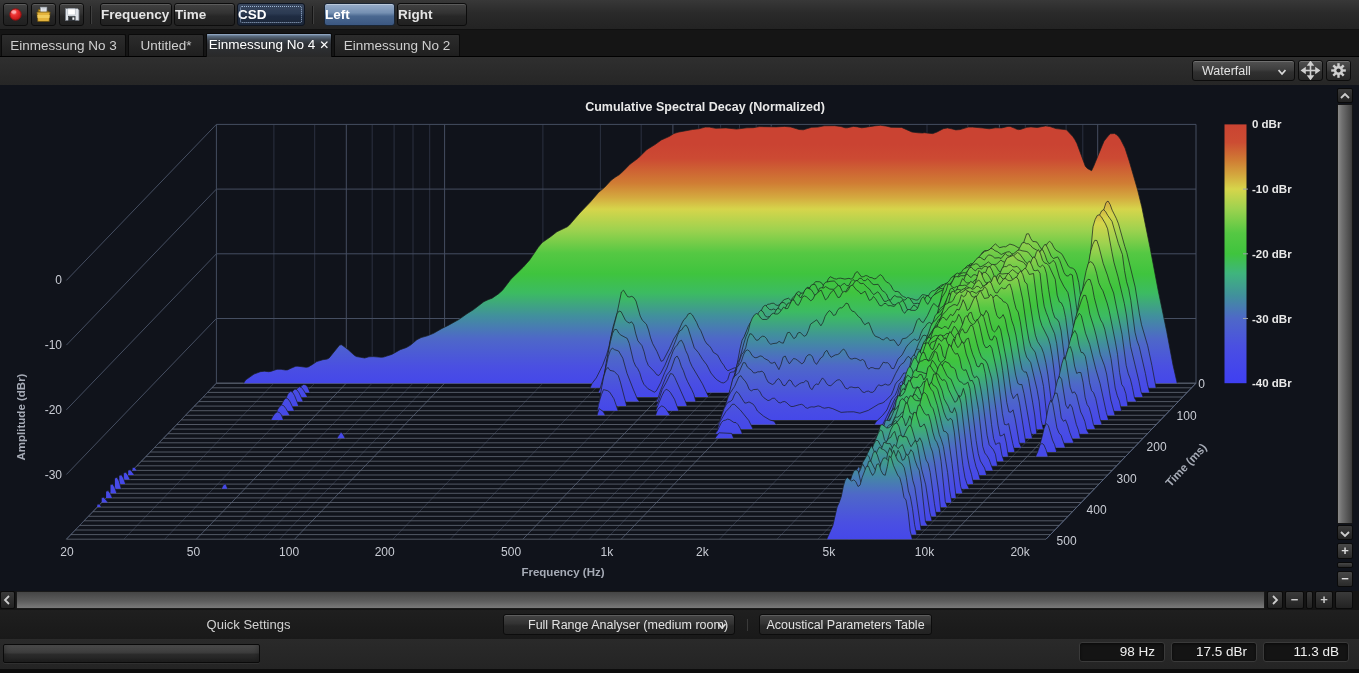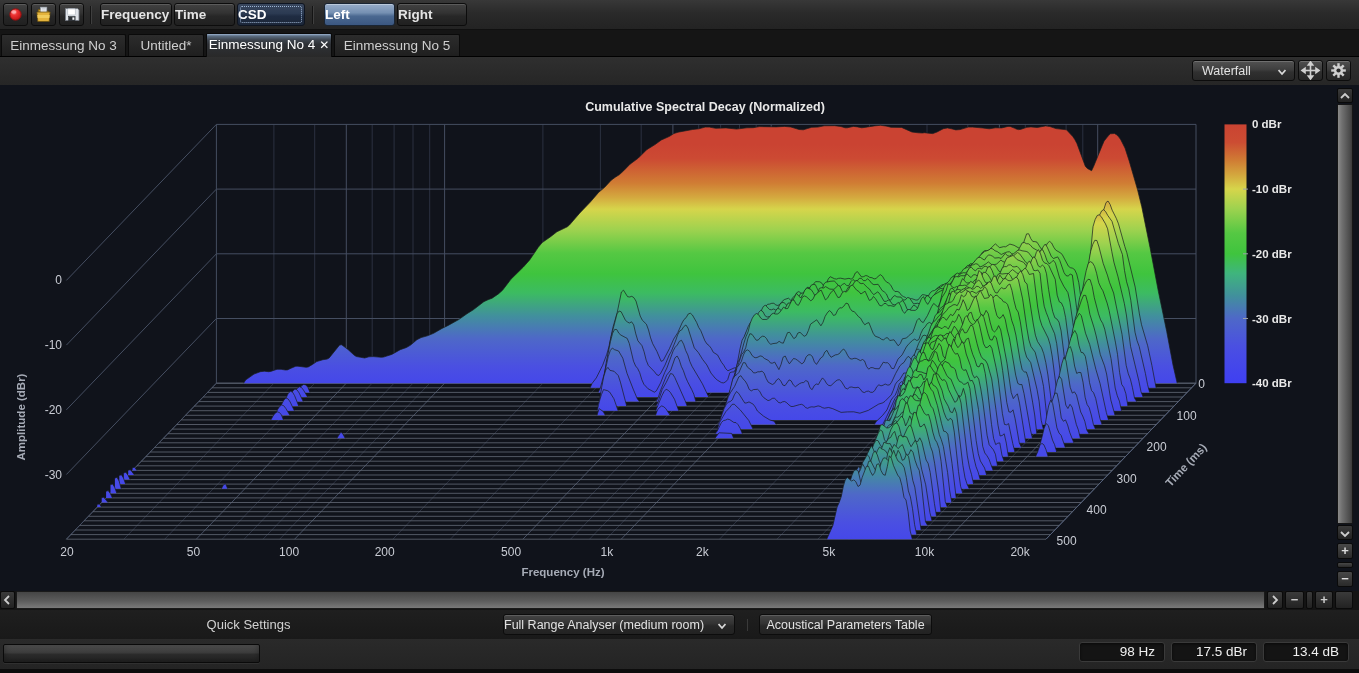--- a/index.html
+++ b/index.html
@@ -103,7 +103,7 @@
   <div class="tab" id="t1">Einmessung No 3</div>
   <div class="tab" id="t2">Untitled*</div>
   <div class="tab act" id="t3">Einmessung No 4 <span style="font-size:12px">✕</span></div>
-  <div class="tab" id="t4">Einmessung No 5</div>
+  <div class="tab" id="t4">Einmessung No 2</div>
  </div>
  <div id="vrow" class="stripes">
   <div id="dd-wf">Waterfall<svg class="chev" viewBox="0 0 8 8">

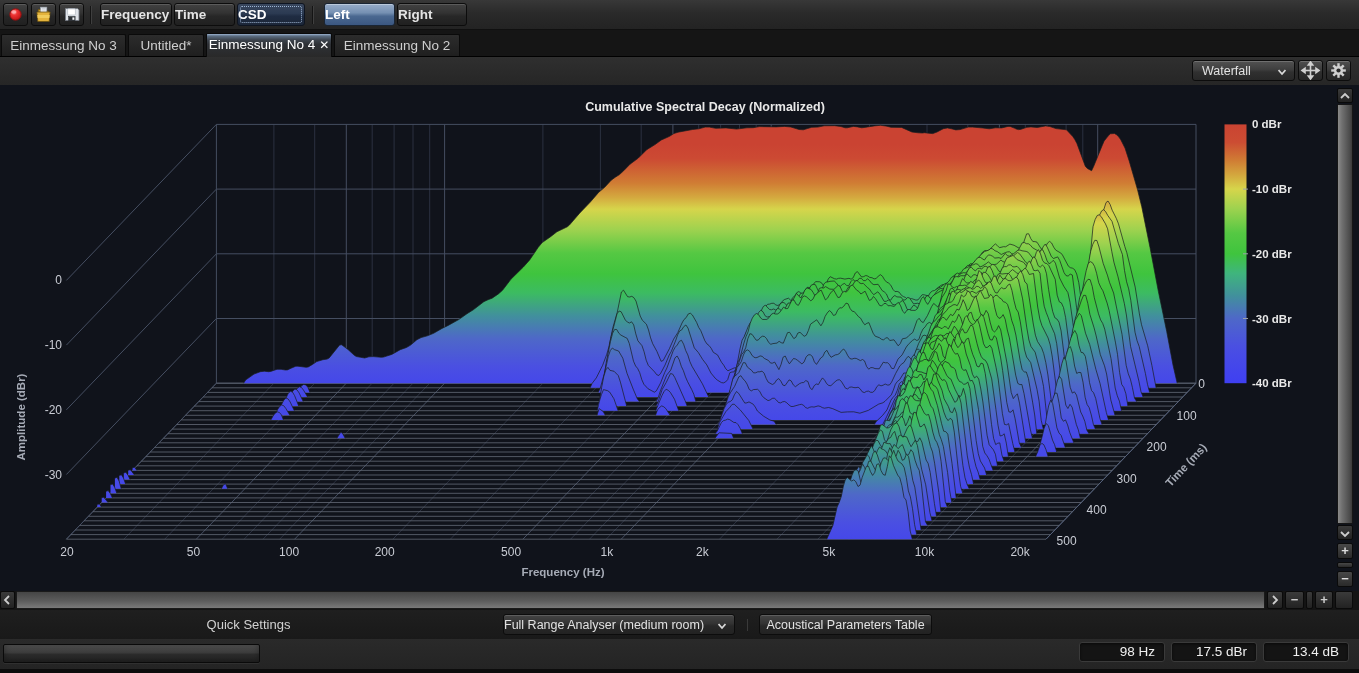--- a/index.html
+++ b/index.html
@@ -50,7 +50,7 @@
 
 #qs{position:absolute;left:0;top:610px;width:1359px;height:29px;background:linear-gradient(#1f1f1f,#191919)}
 #qs-lab{position:absolute;left:0;top:7px;width:497px;text-align:center;color:#d2d2d2;font-size:13px}
-#qs-dd{position:absolute;left:503px;top:4px;width:232px;height:21px;border-radius:3px;border:1px solid #0c0c0c;background:linear-gradient(#444,#333 45%,#282828 58%,#222);box-shadow:inset 0 1px 0 rgba(255,255,255,.14);color:#e2e2e2;font-size:12.5px;line-height:20px;padding-left:0}
+#qs-dd{position:absolute;left:503px;top:4px;width:232px;height:21px;border-radius:3px;border:1px solid #0c0c0c;background:linear-gradient(#444,#333 45%,#282828 58%,#222);box-shadow:inset 0 1px 0 rgba(255,255,255,.14);color:#e2e2e2;font-size:12.5px;line-height:20px;padding-left:24px}
 #qs-dd .chev{position:absolute;right:8px;top:7px}
 #qs-sep{position:absolute;left:747px;top:9px;width:1px;height:12px;background:#3a3a3a}
 #qs-btn{position:absolute;left:759px;top:4px;width:173px;height:21px;border-radius:3px;border:1px solid #0c0c0c;background:linear-gradient(#444,#333 45%,#282828 58%,#222);box-shadow:inset 0 1px 0 rgba(255,255,255,.14);color:#e2e2e2;font-size:12.5px;text-align:center;line-height:20px}

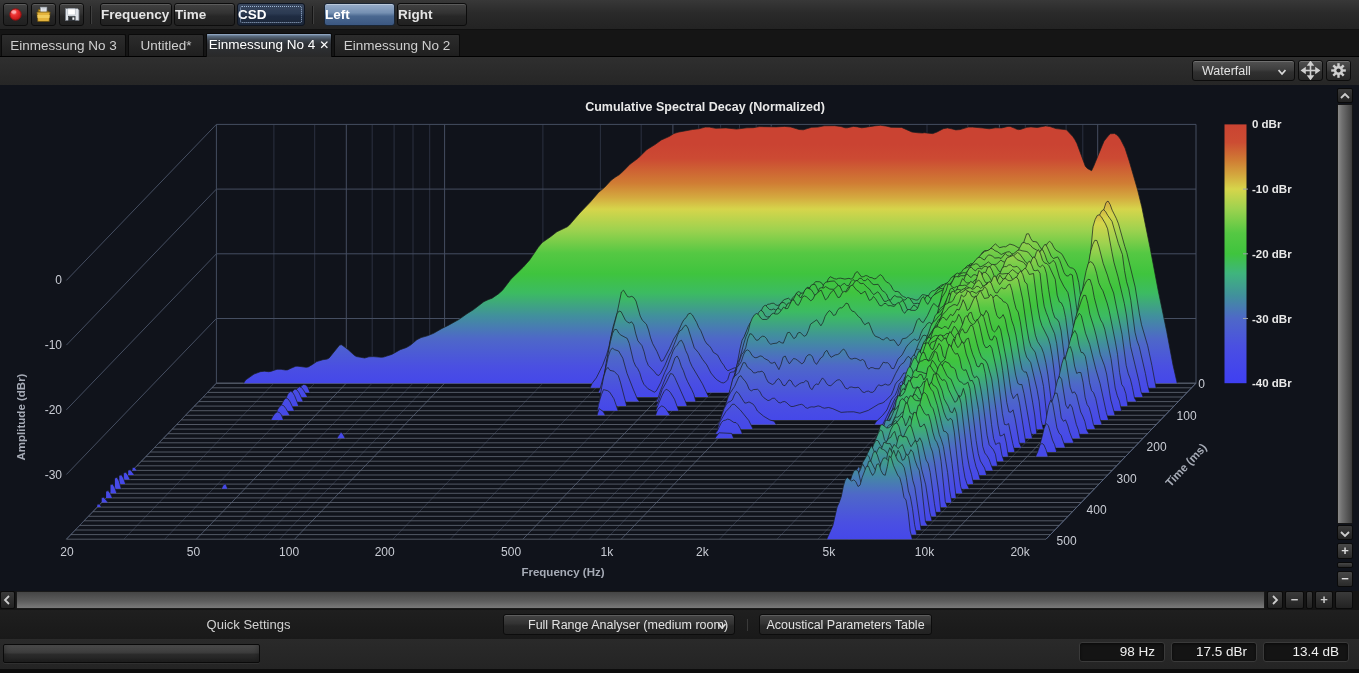--- a/index.html
+++ b/index.html
@@ -479,7 +479,7 @@
   <div id="sb-prog"></div>
   <div class="sbox" id="sb1">98 Hz</div>
   <div class="sbox" id="sb2">17.5 dBr</div>
-  <div class="sbox" id="sb3">13.4 dB</div>
+  <div class="sbox" id="sb3">11.3 dB</div>
  </div>
  <div id="bot"></div>
 </div>

